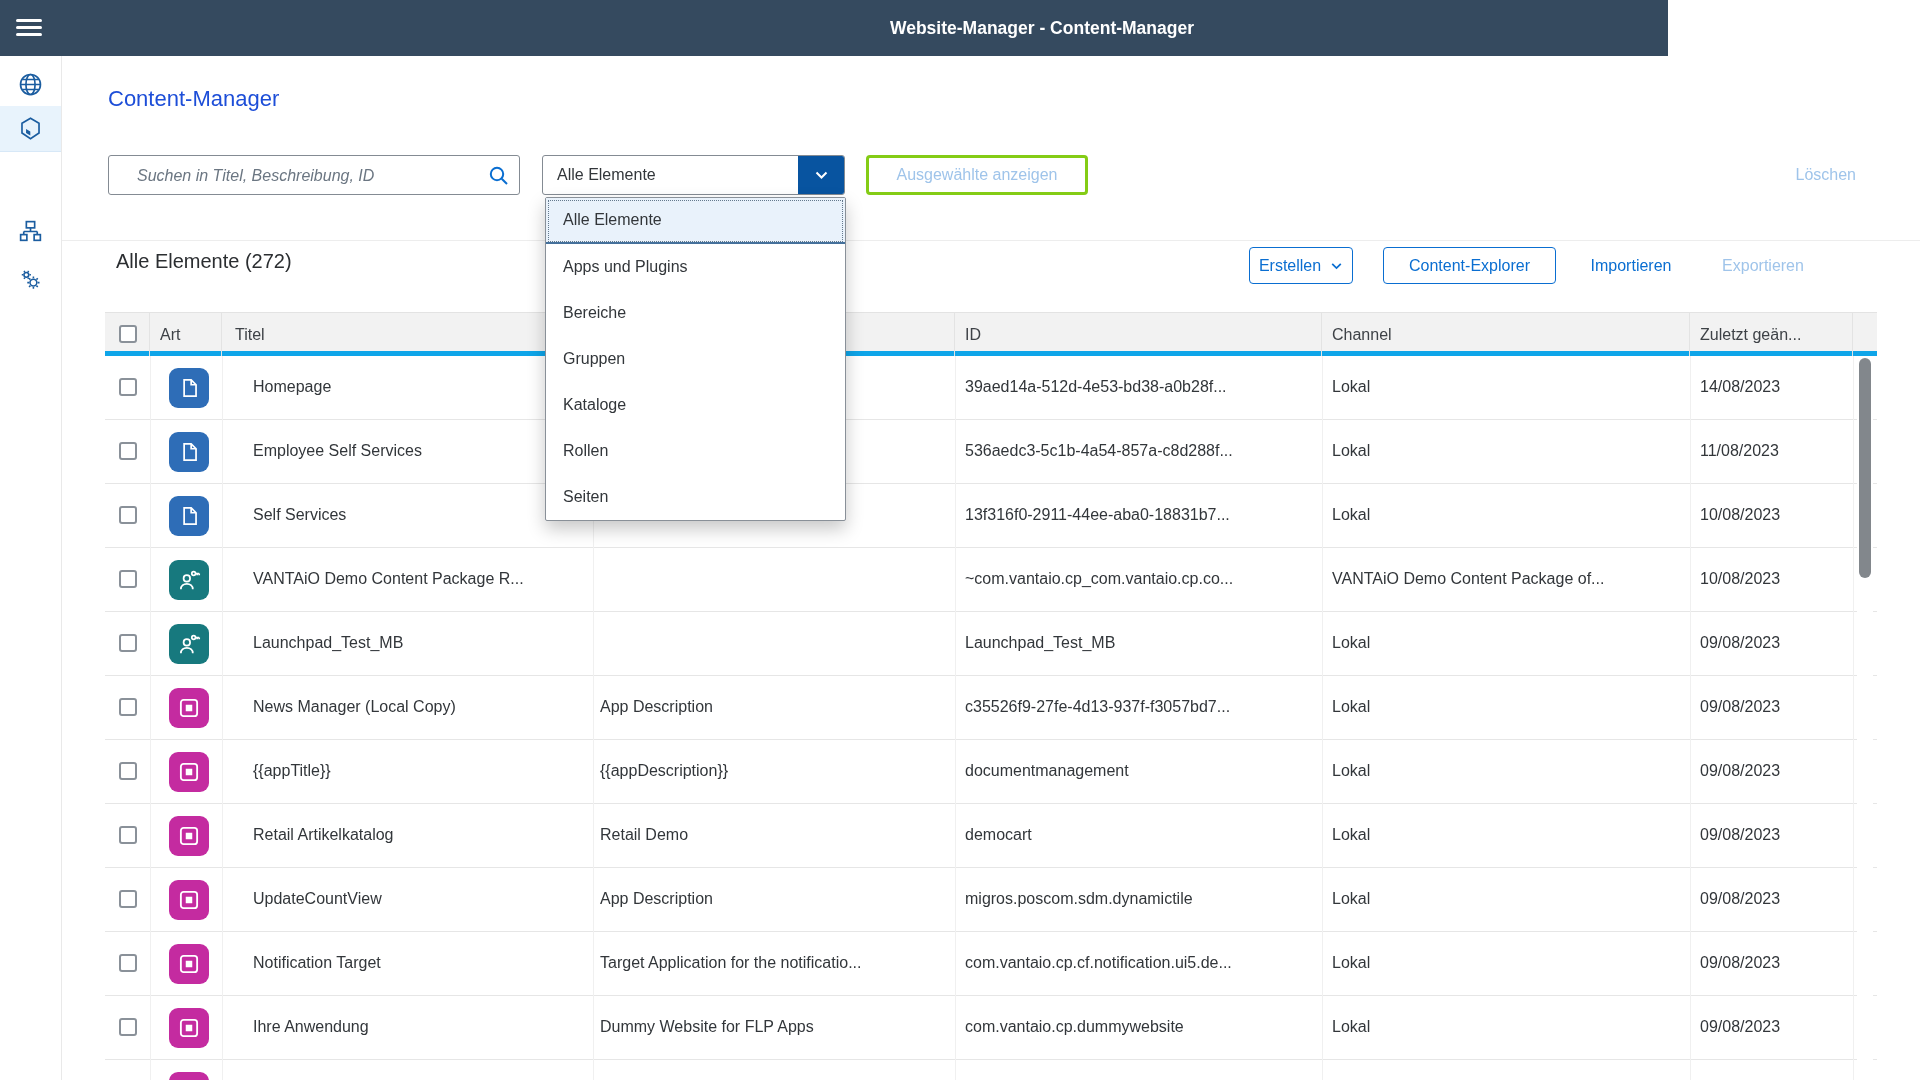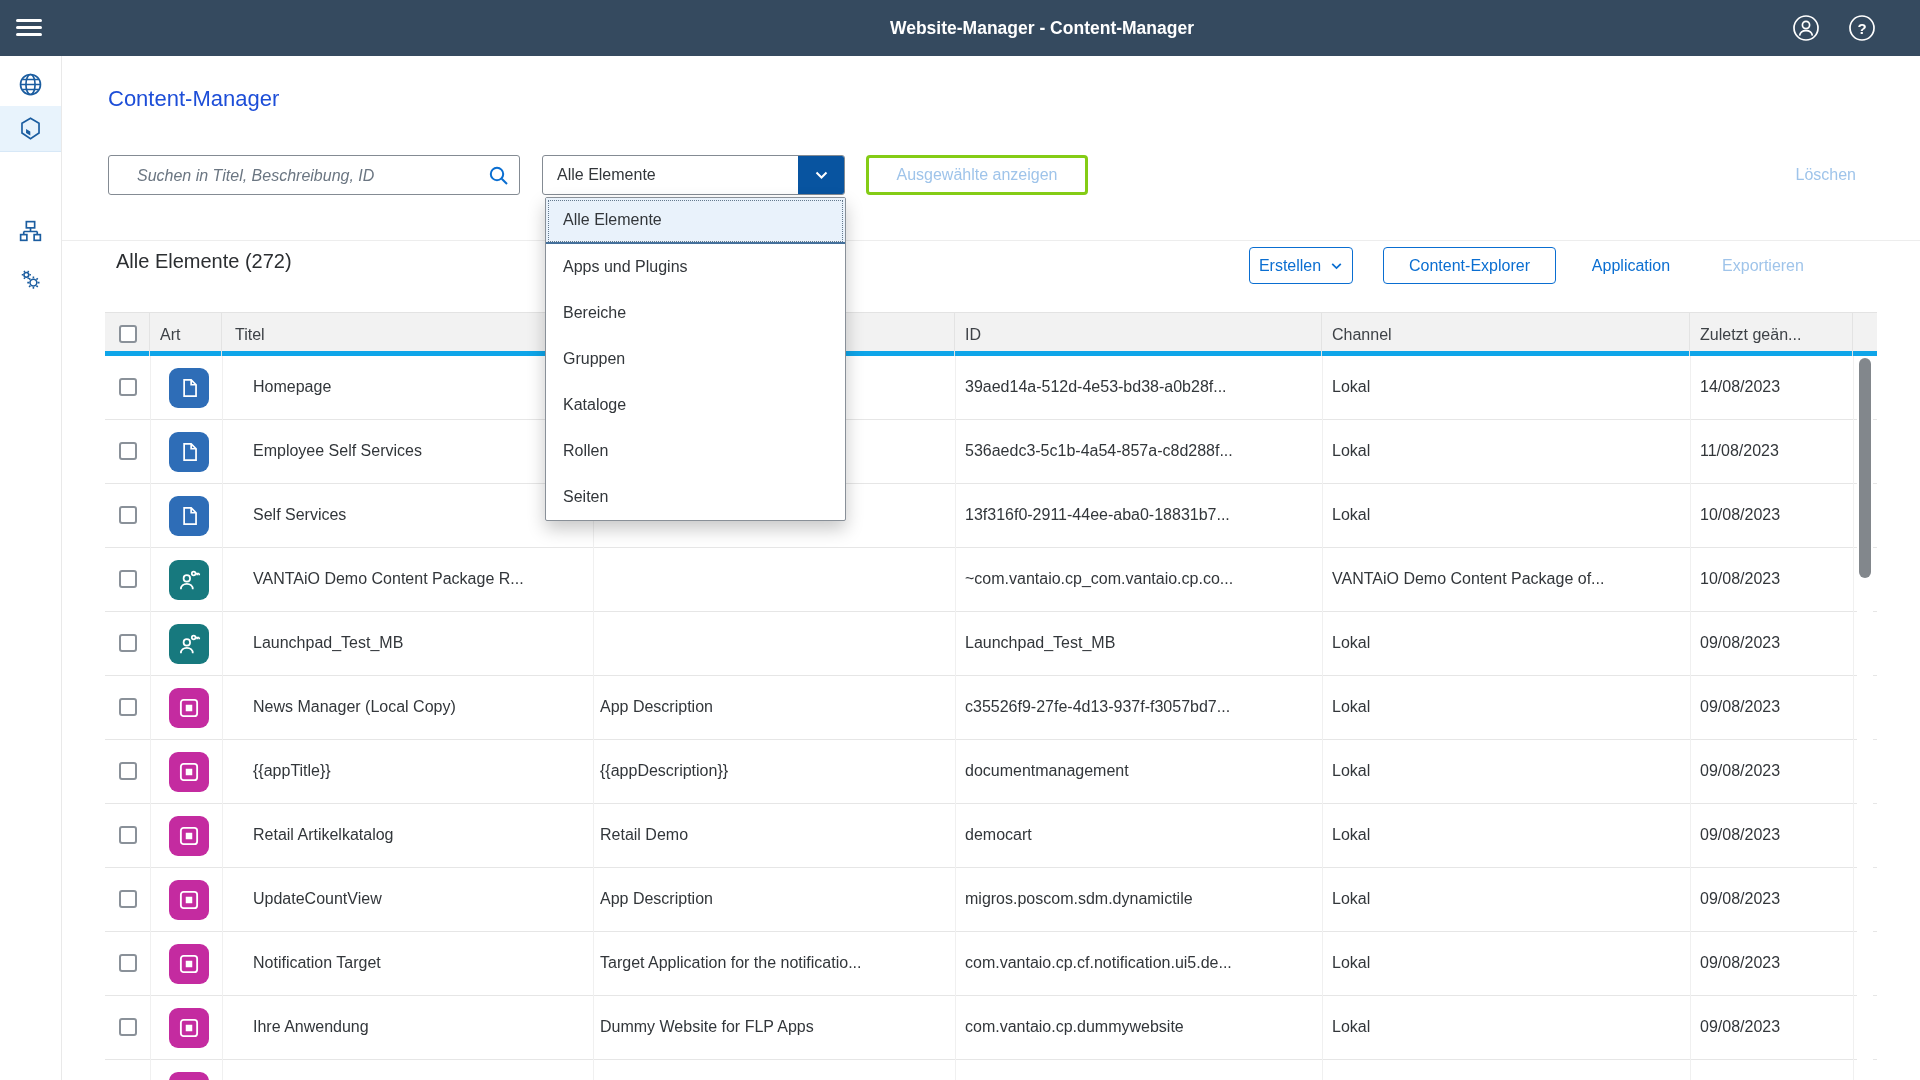--- a/index.html
+++ b/index.html
@@ -7,7 +7,7 @@
        font-family:"Liberation Sans","DejaVu Sans",sans-serif;color:#32363a;font-size:16px;}
 
   
-  .topbar{position:absolute;left:0;top:0;width:1920px;height:56px;background:var(--shell-bar,#354a5f);z-index:50;}
+  .topbar{position:absolute;left:0;top:0;width:1640px;height:56px;background:var(--shell-bar,#354a5f);z-index:50;padding-left:28px;}
   .hamburger{position:absolute;left:16px;top:15px;width:28px;height:26px;cursor:pointer;}
   .hamburger .bar{position:absolute;left:0;width:26px;height:3.2px;background:#fff;border-radius:2px;}
   .hamburger .bar:nth-child(1){top:4px}.hamburger .bar:nth-child(2){top:11px}.hamburger .bar:nth-child(3){top:18px}

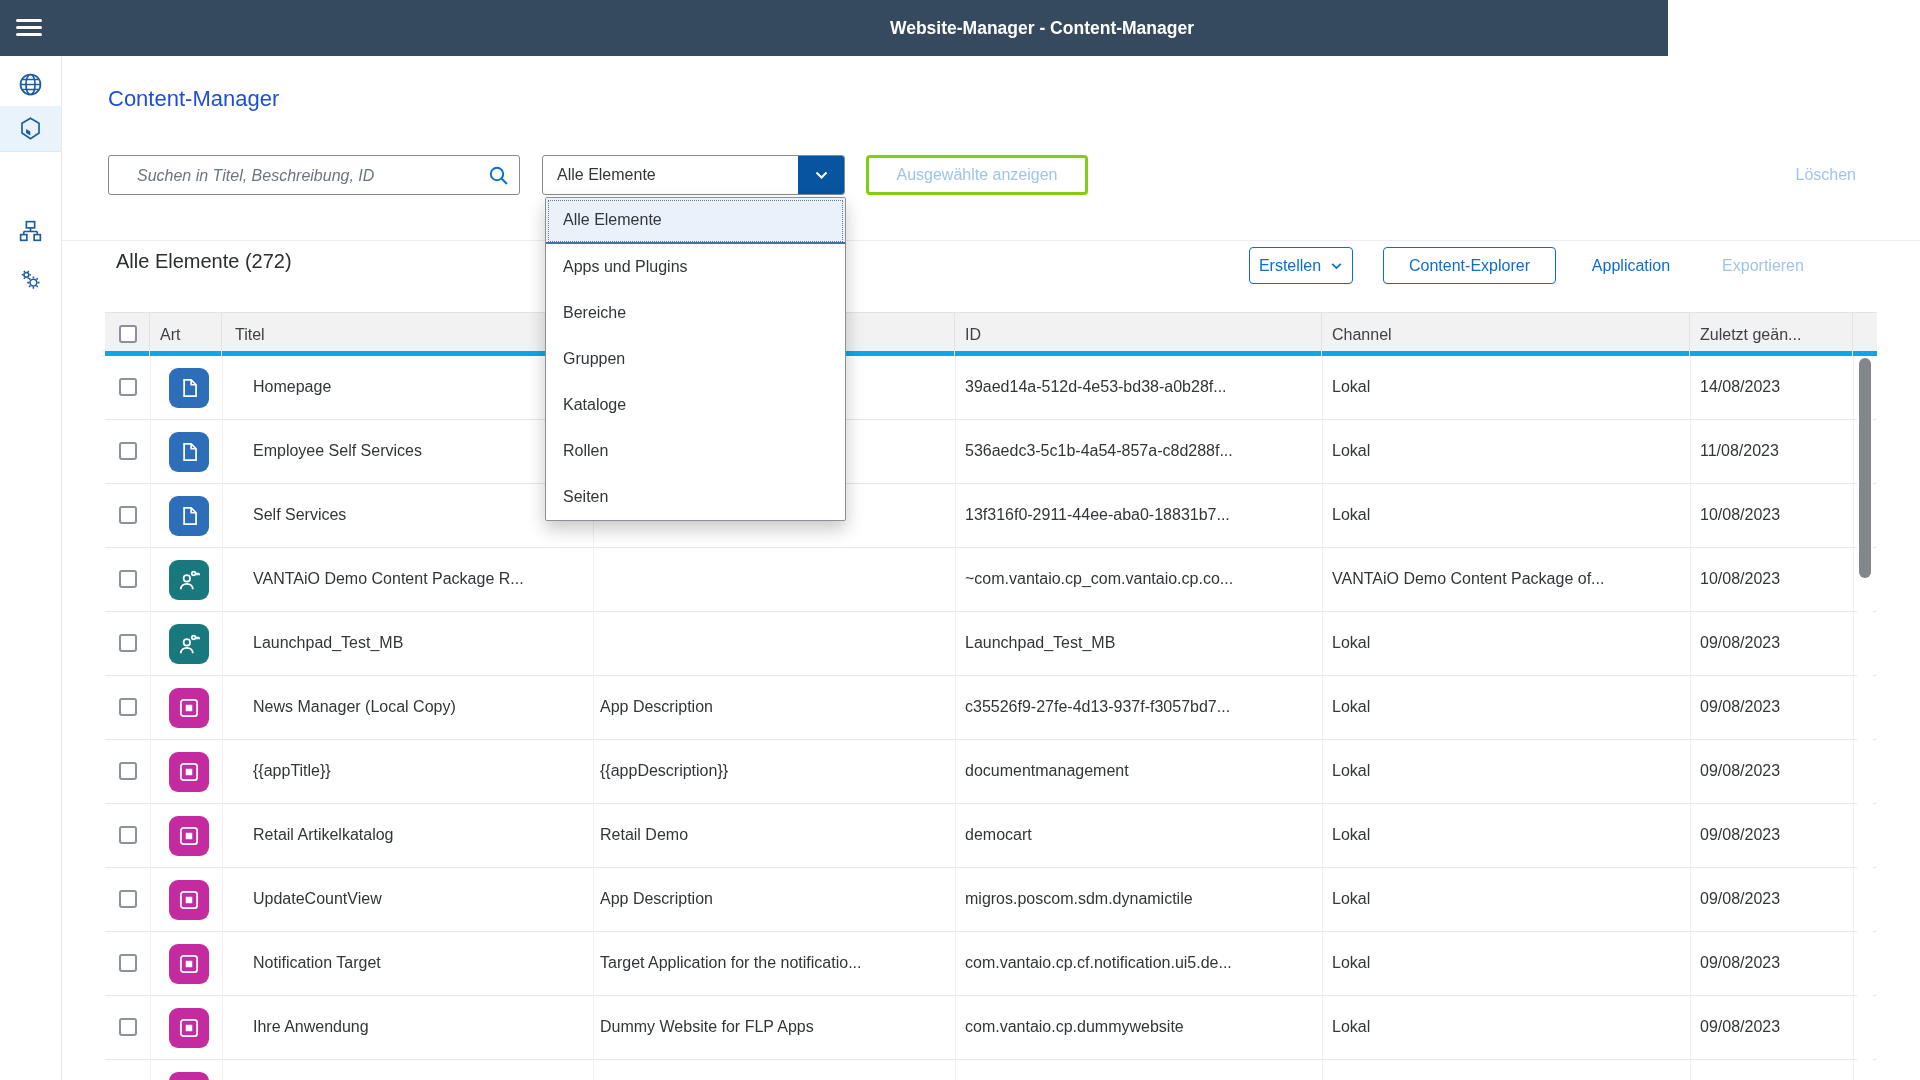--- a/index.html
+++ b/index.html
@@ -192,7 +192,7 @@
     </svg>
   </button>
   <button class="btn btn-explorer">Content-Explorer</button>
-  <button class="btn btn-import">Application</button>
+  <button class="btn btn-import">Importieren</button>
   <button class="btn btn-export">Exportieren</button>
 
   <div class="table">

